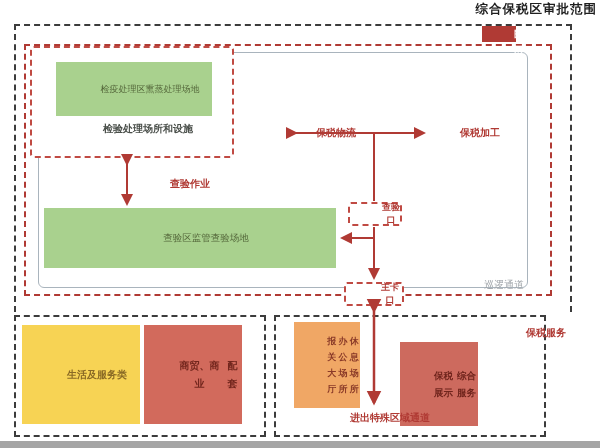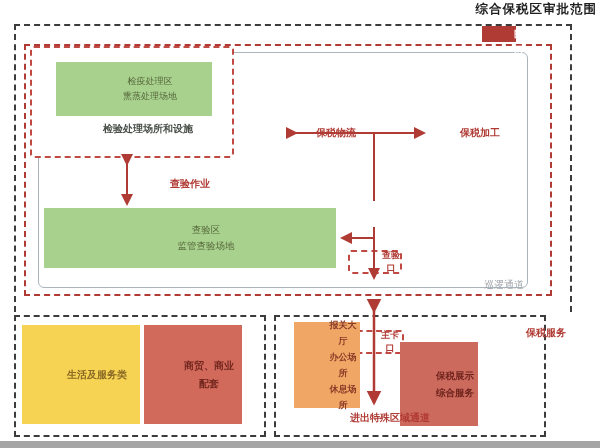--- a/index.html
+++ b/index.html
@@ -9,7 +9,7 @@
     overflow:hidden;
   }
   .abs{position:absolute;box-sizing:border-box;padding-left:32px;}
-  .center{display:flex;flex-direction:column;align-items:center;justify-content:center;text-align:center;}
+  .center{display:flex;align-items:center;justify-content:center;text-align:center;}
   .title{
     top:1px;right:3px;font-size:12.5px;font-weight:bold;color:#1f1f1f;letter-spacing:1px;
   }

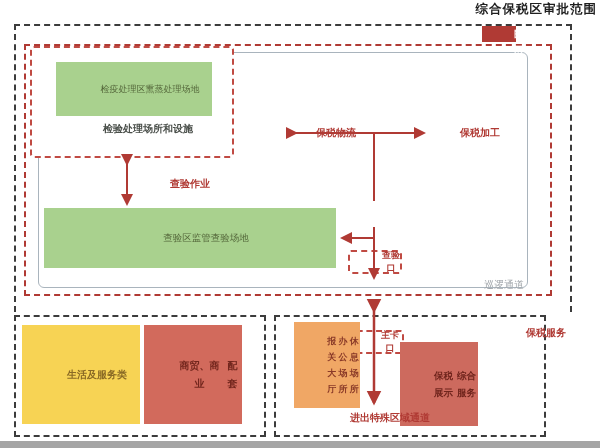--- a/index.html
+++ b/index.html
@@ -52,7 +52,7 @@
   .lbl-inspection-work{left:138px;top:177px;font-size:10px;}
   .gate{
     background:#ffffff;border:2px dashed #c04a43;border-radius:3px;
-    color:#b03a34;font-weight:bold;font-size:9px;margin-top:48px;
+    color:#b03a34;font-weight:bold;font-size:9px;
   }
   .gate-inspection{left:348px;top:202px;width:54px;height:24px;}
   .gate-main{left:344px;top:282px;width:60px;height:24px;}

